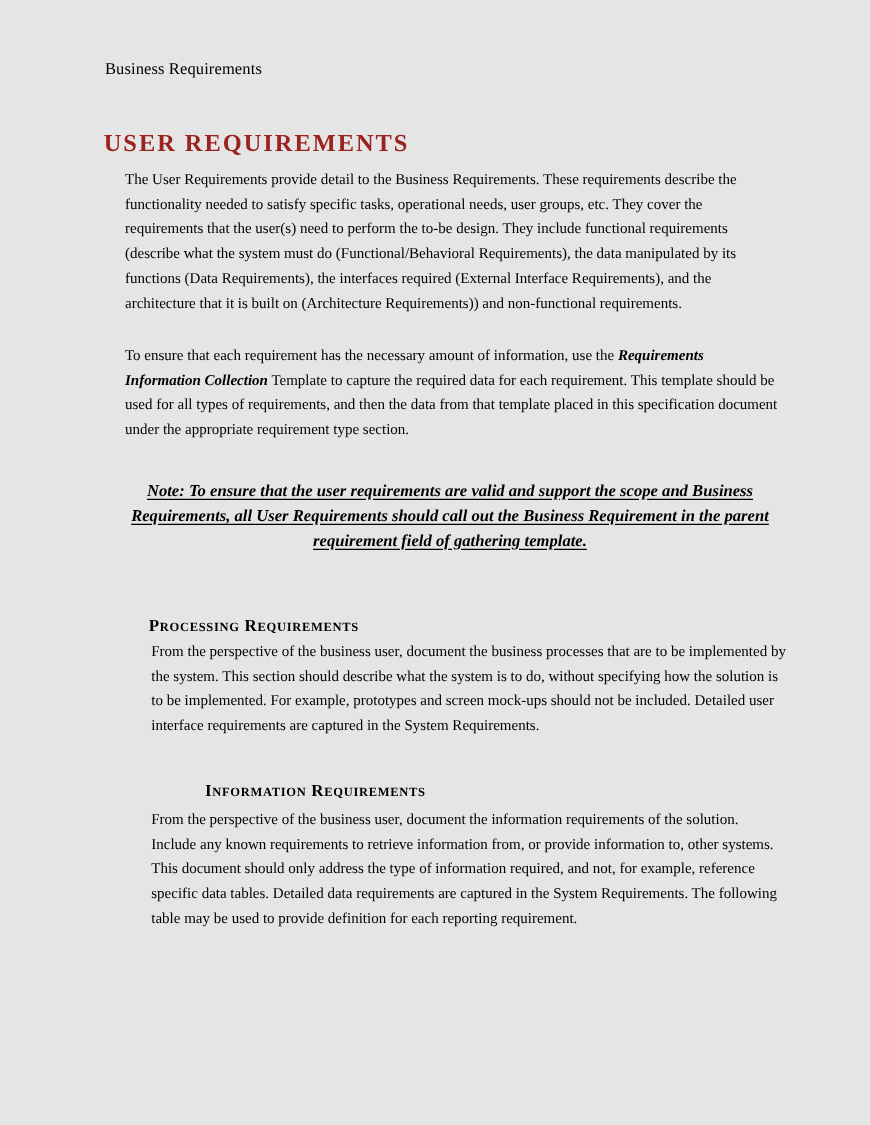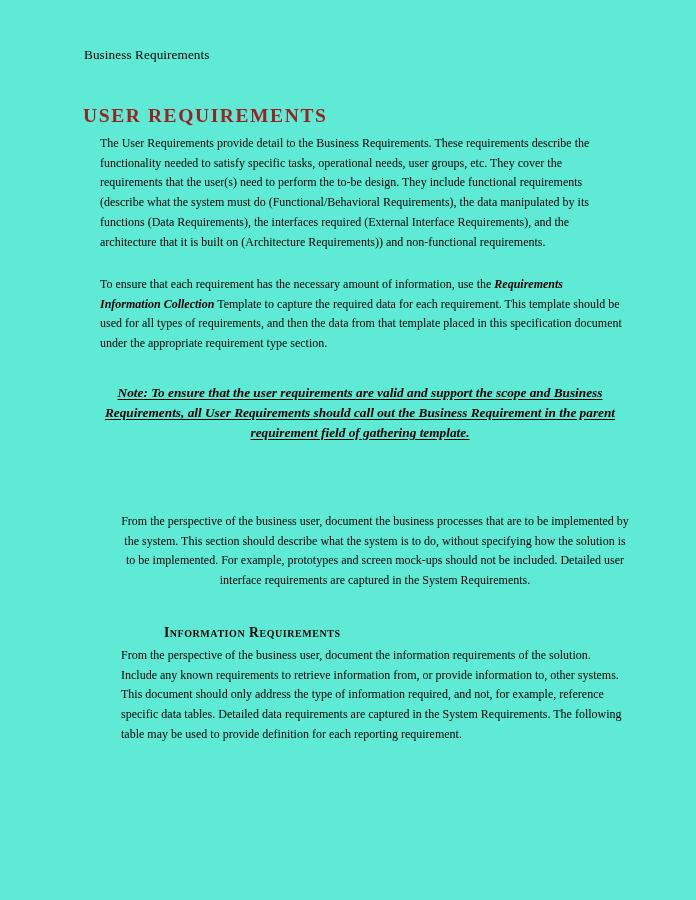--- a/index.html
+++ b/index.html
@@ -128,7 +128,7 @@
 </head>
 <body>
 
-<div class="page" style="background: #5eead4;">
+<div class="page" style="background: #e5e5e5;">
 
   <div class="doc-header" style="color: rgb(0, 0, 0);">Business Requirements</div>
 

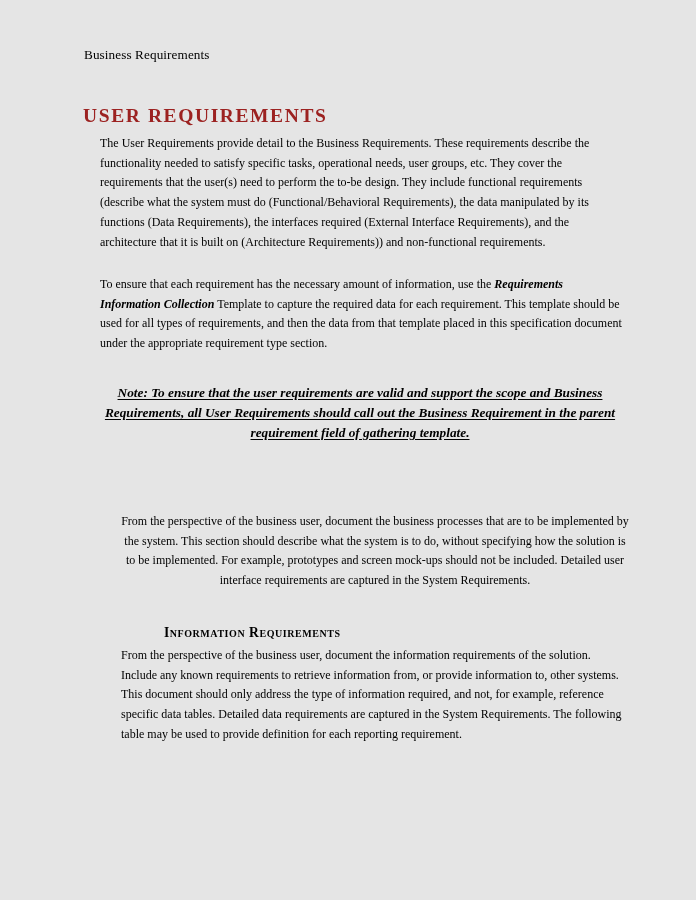--- a/index.html
+++ b/index.html
@@ -141,6 +141,7 @@
   <p class="note" style="color: rgb(0, 0, 0);">Note: To ensure that the user requirements are valid and support the scope and Business Requirements, all User Requirements should call out the Business Requirement in the parent requirement field of gathering template.</p>
 
 
+  <h3 class="h3 processing" style="color: rgb(0, 0, 0);">Processing Requirements</h3>
 
   <p class="para lvl2 p-processing" style="color: rgb(0, 0, 0);">From the perspective of the business user, document the business processes that are to be implemented by the system.  This section should describe what the system is to do, without specifying how the solution is to be implemented.  For example, prototypes and screen mock-ups should not be included.  Detailed user interface requirements are captured in the System Requirements.</p>
 

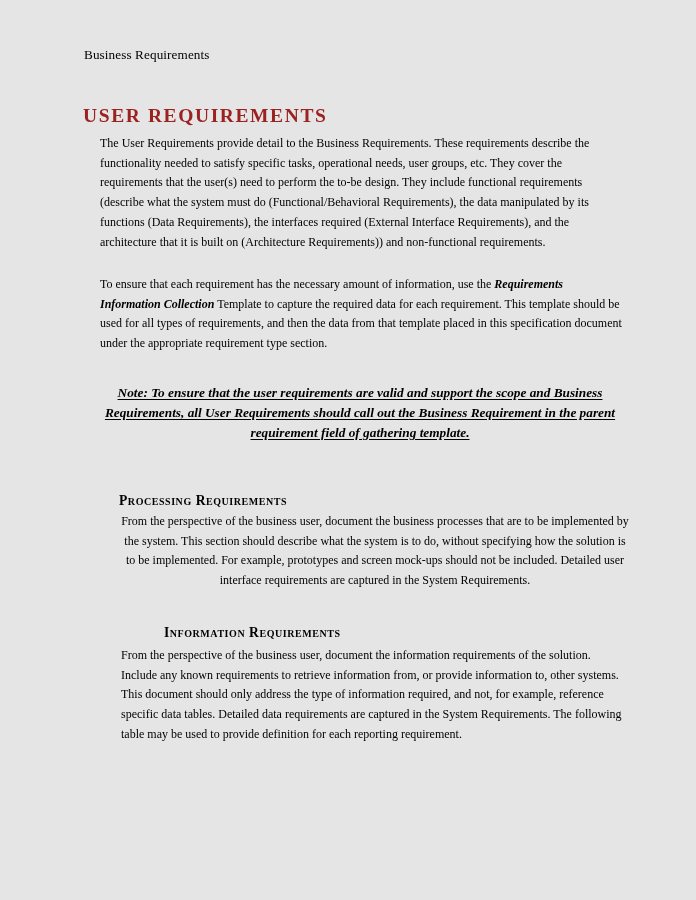--- a/index.html
+++ b/index.html
@@ -90,7 +90,7 @@
 
   .p-intro { top: 122px; }
   .p-ensure { top: 263px; }
-  .p-processing { top: 500px; text-align: center; }
+  .p-processing { top: 500px; }
   .p-information { top: 634px; }
 
   .note {

